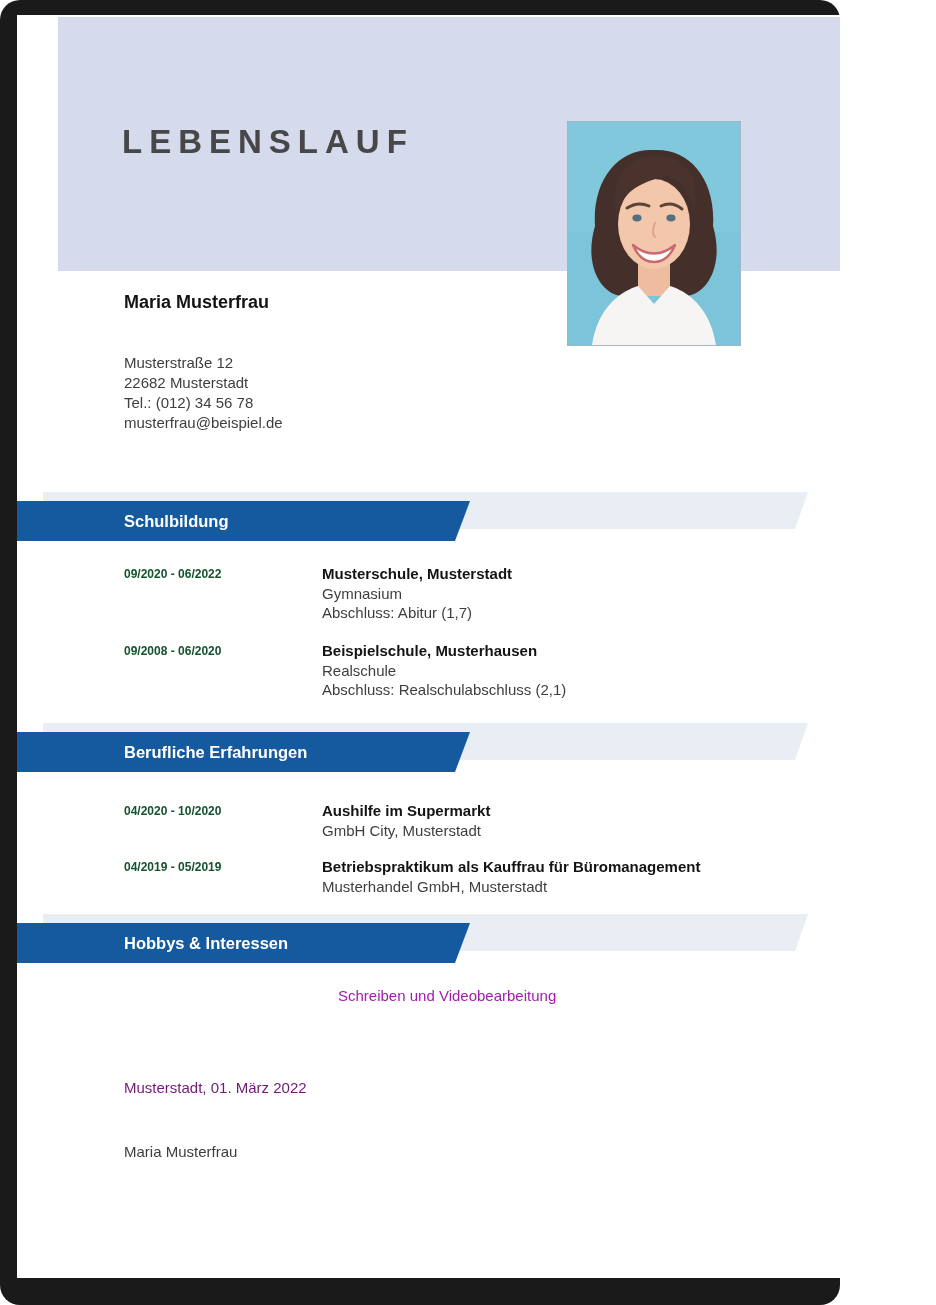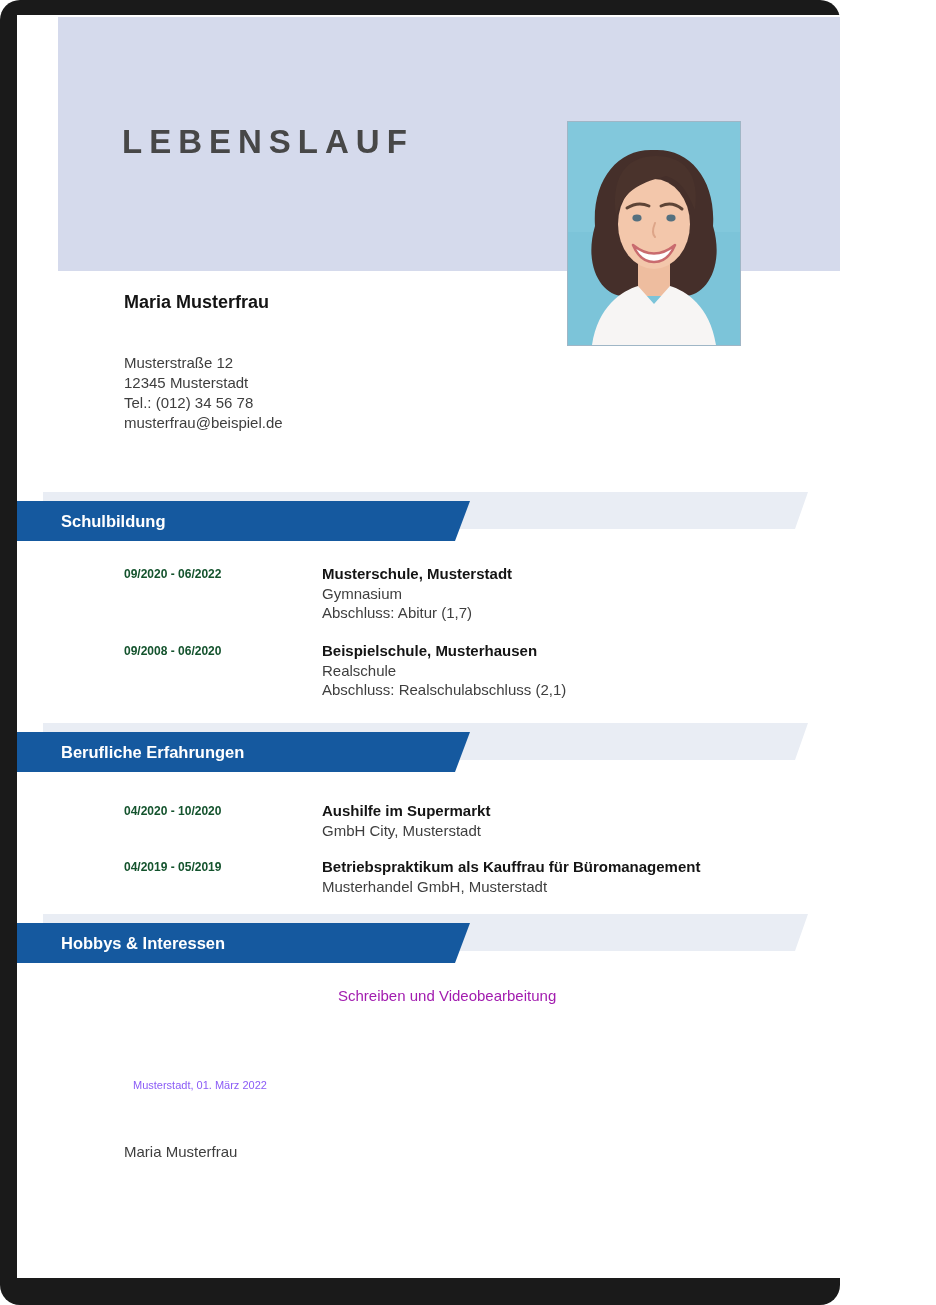--- a/index.html
+++ b/index.html
@@ -81,7 +81,7 @@
       <div class="contact-name">Maria Musterfrau</div>
       <div class="contact-lines">
         <div>Musterstraße 12</div>
-        <div>12345 Musterstadt</div>
+        <div>22682 Musterstadt</div>
         <div>Tel.: (012) 34 56 78</div>
         <div>musterfrau@beispiel.de</div>
       </div>

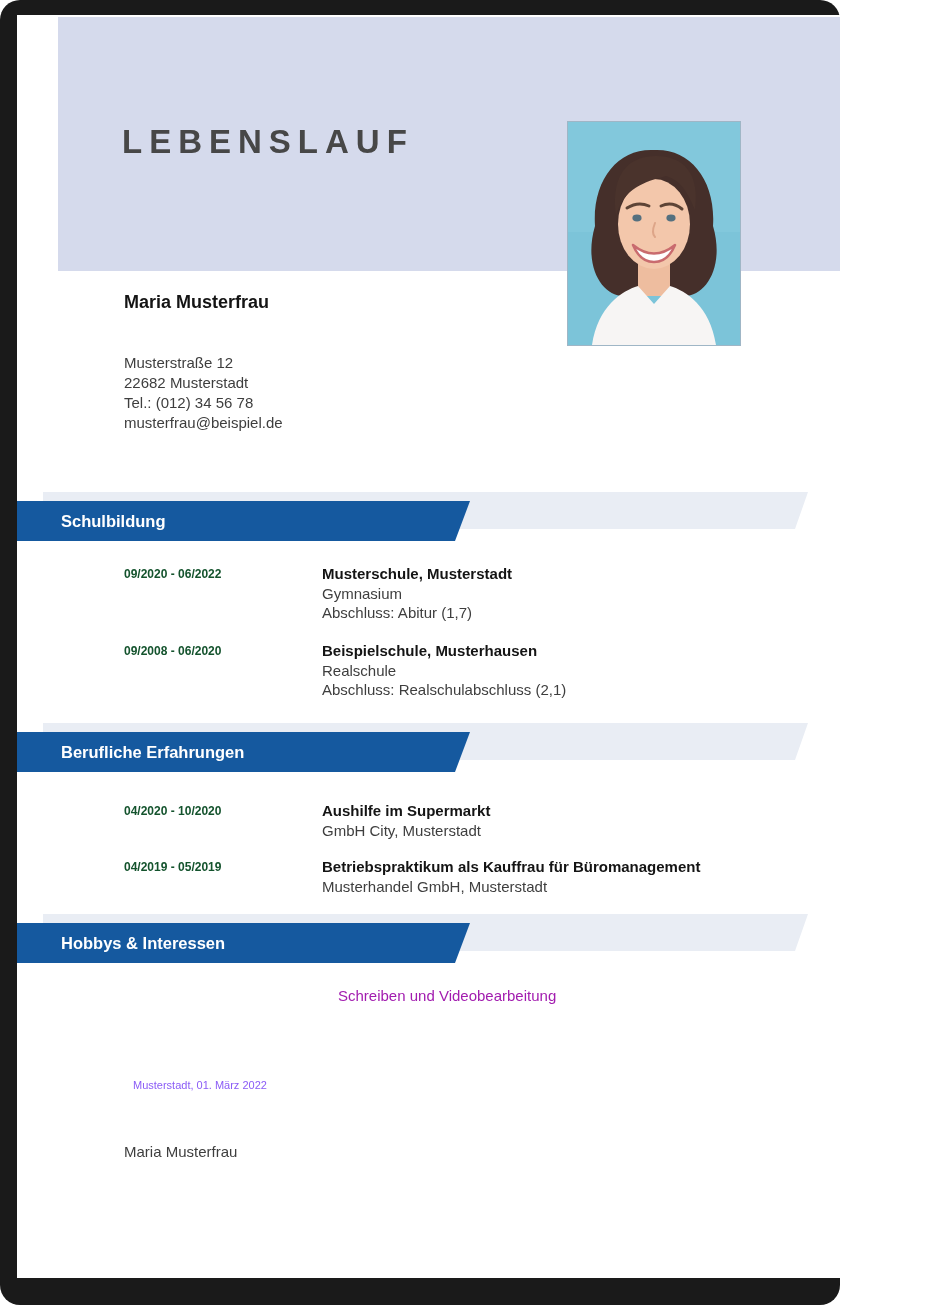--- a/index.html
+++ b/index.html
@@ -25,7 +25,7 @@
              clip-path:polygon(0 0,100% 0,calc(100% - 13px) 100%,0 100%);}
   .ribbon-blue{position:absolute;left:0;top:0;width:453px;height:40px;background:#15599f;
                clip-path:polygon(0 0,100% 0,calc(100% - 15px) 100%,0 100%);}
-  .ribbon-label{display:block;padding-left:44px;line-height:40px;font-size:16.5px;font-weight:700;color:#ffffff;}
+  .ribbon-label{display:block;padding-left:107px;line-height:40px;font-size:16.5px;font-weight:700;color:#ffffff;}
   .r1{top:486px;} .r2{top:717px;} .r3{top:908px;}
 
   

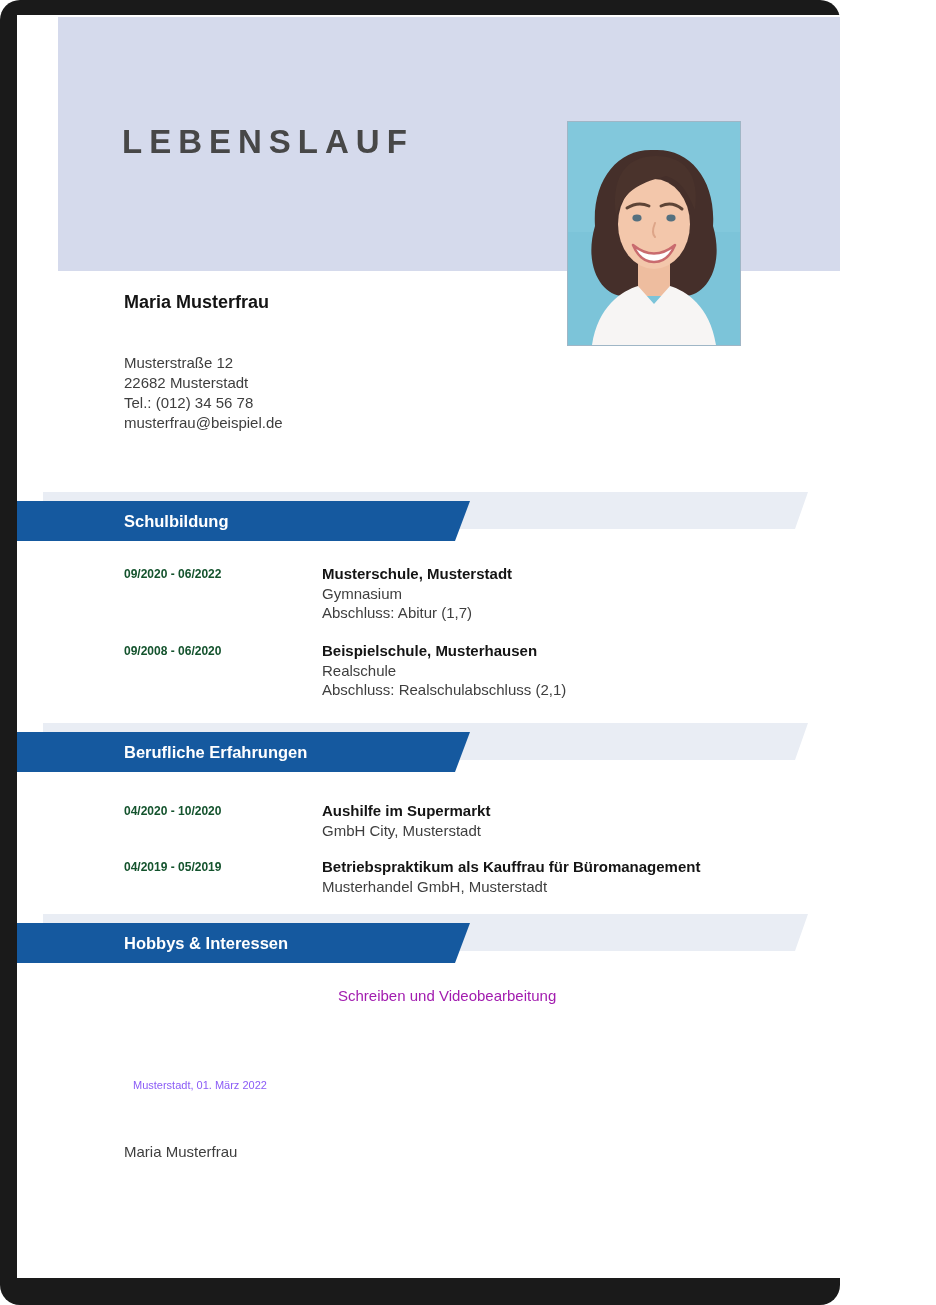--- a/index.html
+++ b/index.html
@@ -39,7 +39,7 @@
   .hobby-text{position:absolute;left:321px;top:972px;font-size:15px;color:#a21caf;}
 
   
-  .place-date{position:absolute;left:107px;top:1064px;font-size:11px;color:#8b5cf6;margin-left:9px;}
+  .place-date{position:absolute;left:107px;top:1064px;font-size:15px;color:#701a75;}
   .signature{position:absolute;left:107px;top:1128px;font-size:15px;color:#3e3e3e;}
 </style>
 </head>

